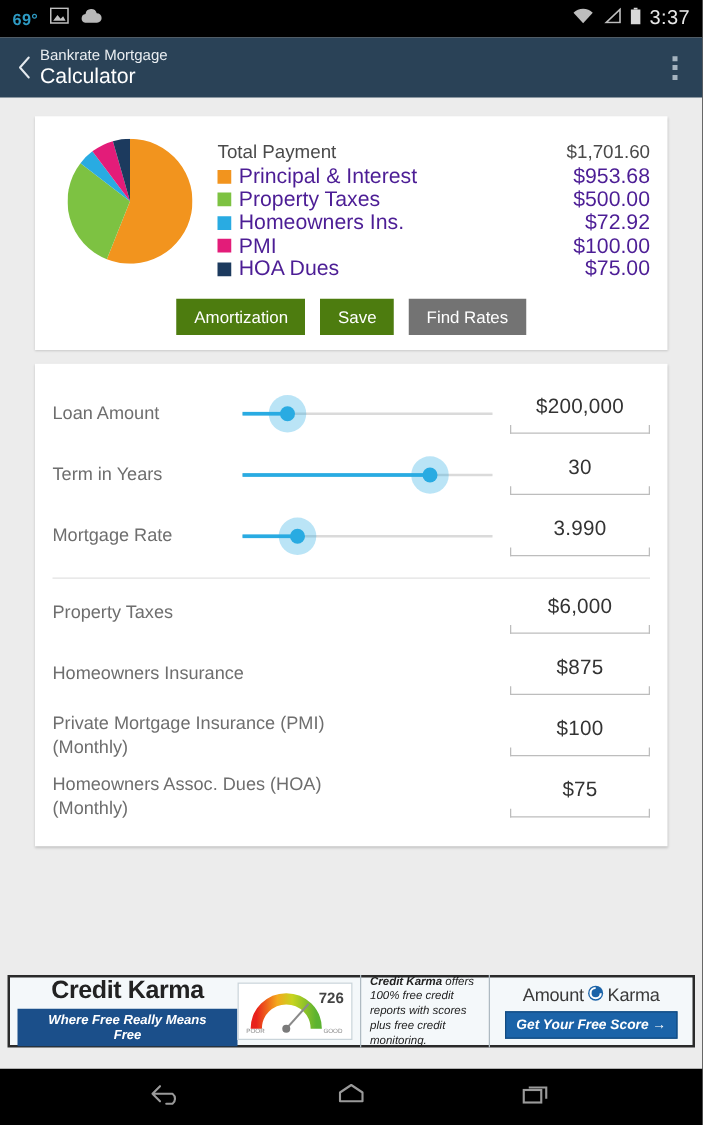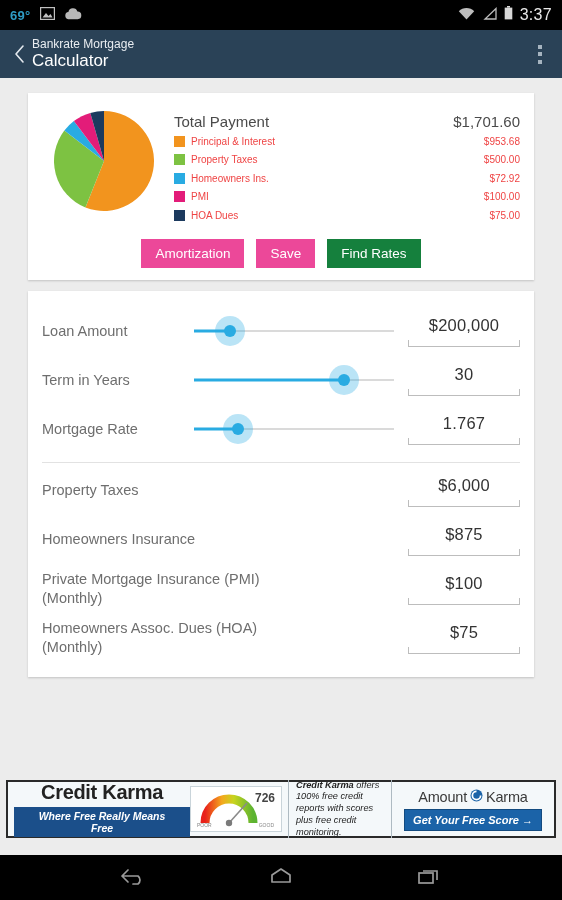--- a/index.html
+++ b/index.html
@@ -46,7 +46,7 @@
   .pie-wrap { width:124px; flex:none; display:flex; justify-content:center; padding-top:4px; }
   .legend { flex:1; padding-left:8px; padding-top:4px; }
   .legend-row {
-    display:flex; align-items:center; font-size:10px; color:#ef4444;
+    display:flex; align-items:center; font-size:17px; color:#4c1d95;
     height:18.5px;
   }
   .legend-row.total { color:#4A4A4A; font-size:15px; height:21px; }

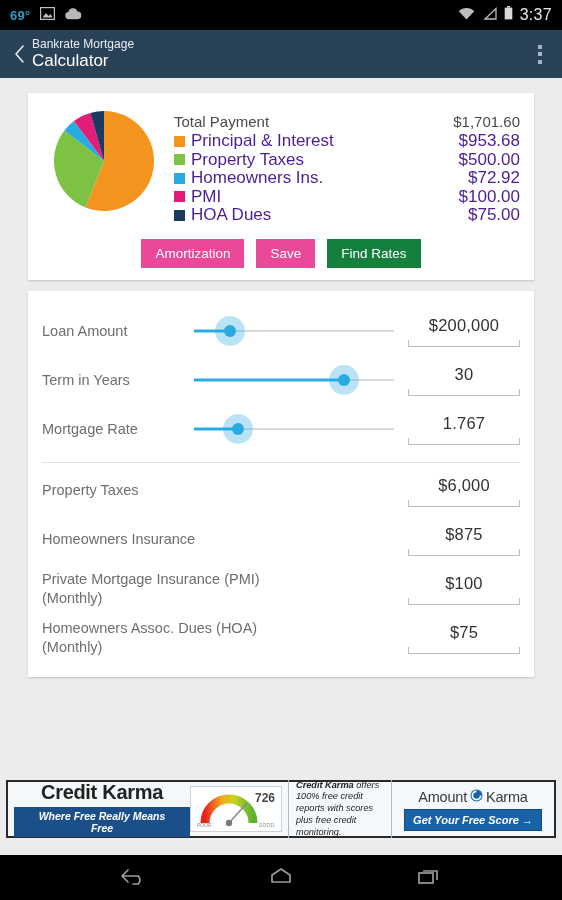--- a/index.html
+++ b/index.html
@@ -61,7 +61,7 @@
     color:#FFF; font-size:13.5px; padding:7px 14px;
     border:none; cursor:pointer; font-family:inherit; white-space:nowrap;
   }
-  .btn-navy { background:#ec4899; }
+  .btn-navy { background:#4d7c0f; }
   .btn-green { background:#15803d; }
 
   

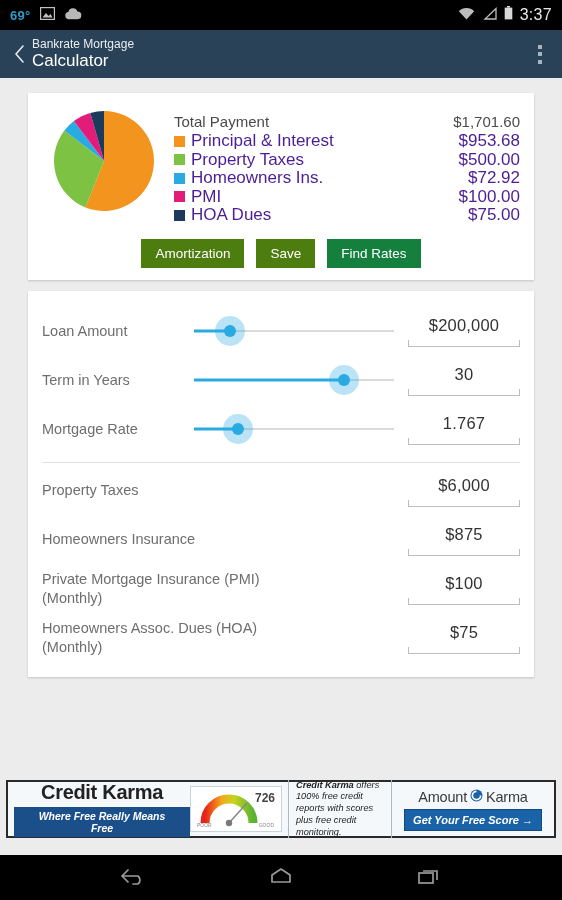--- a/index.html
+++ b/index.html
@@ -62,7 +62,7 @@
     border:none; cursor:pointer; font-family:inherit; white-space:nowrap;
   }
   .btn-navy { background:#4d7c0f; }
-  .btn-green { background:#15803d; }
+  .btn-green { background:#737373; }
 
   
   .srow { display:flex; align-items:center; height:49px; padding:0 14px; }

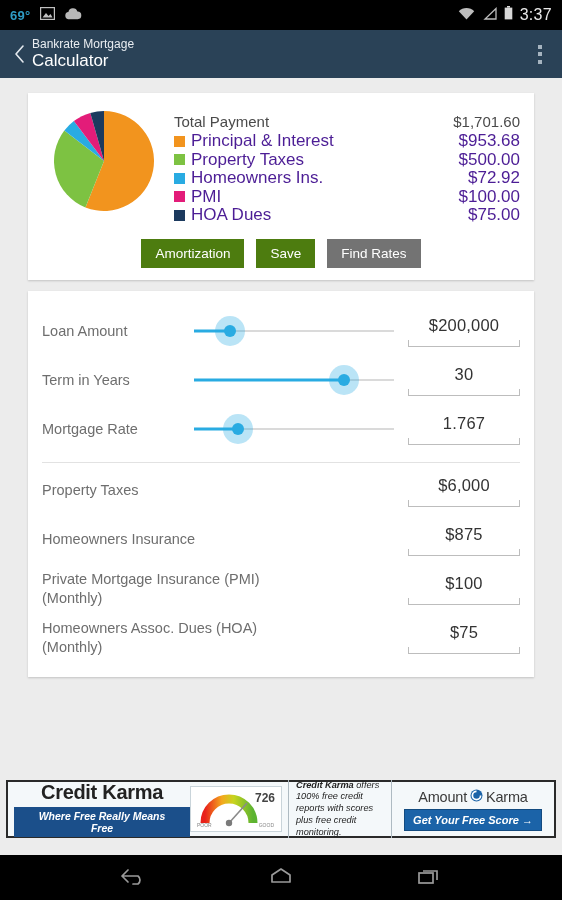--- a/index.html
+++ b/index.html
@@ -302,7 +302,7 @@
             <div class="thumb" style="left: 22%;"></div>
           </div>
           <div class="field">
-            <span class="val">1.767</span>
+            <span class="val">3.990</span>
             <div class="underline"></div>
           </div>
         </div>

